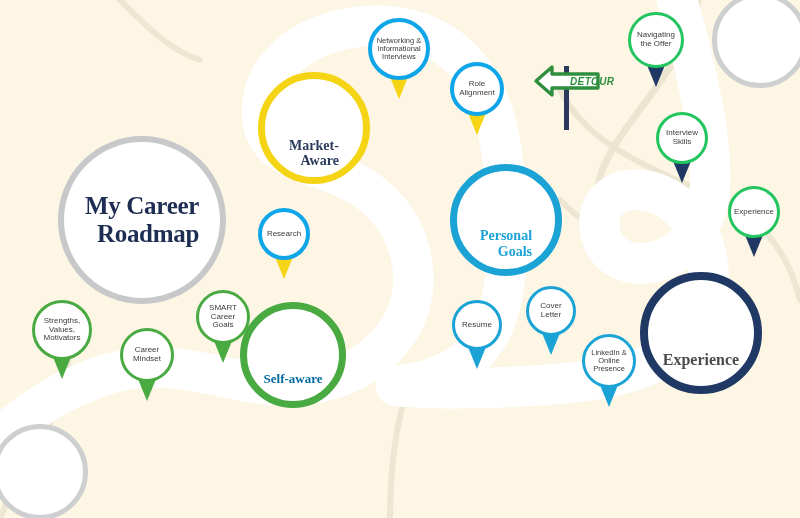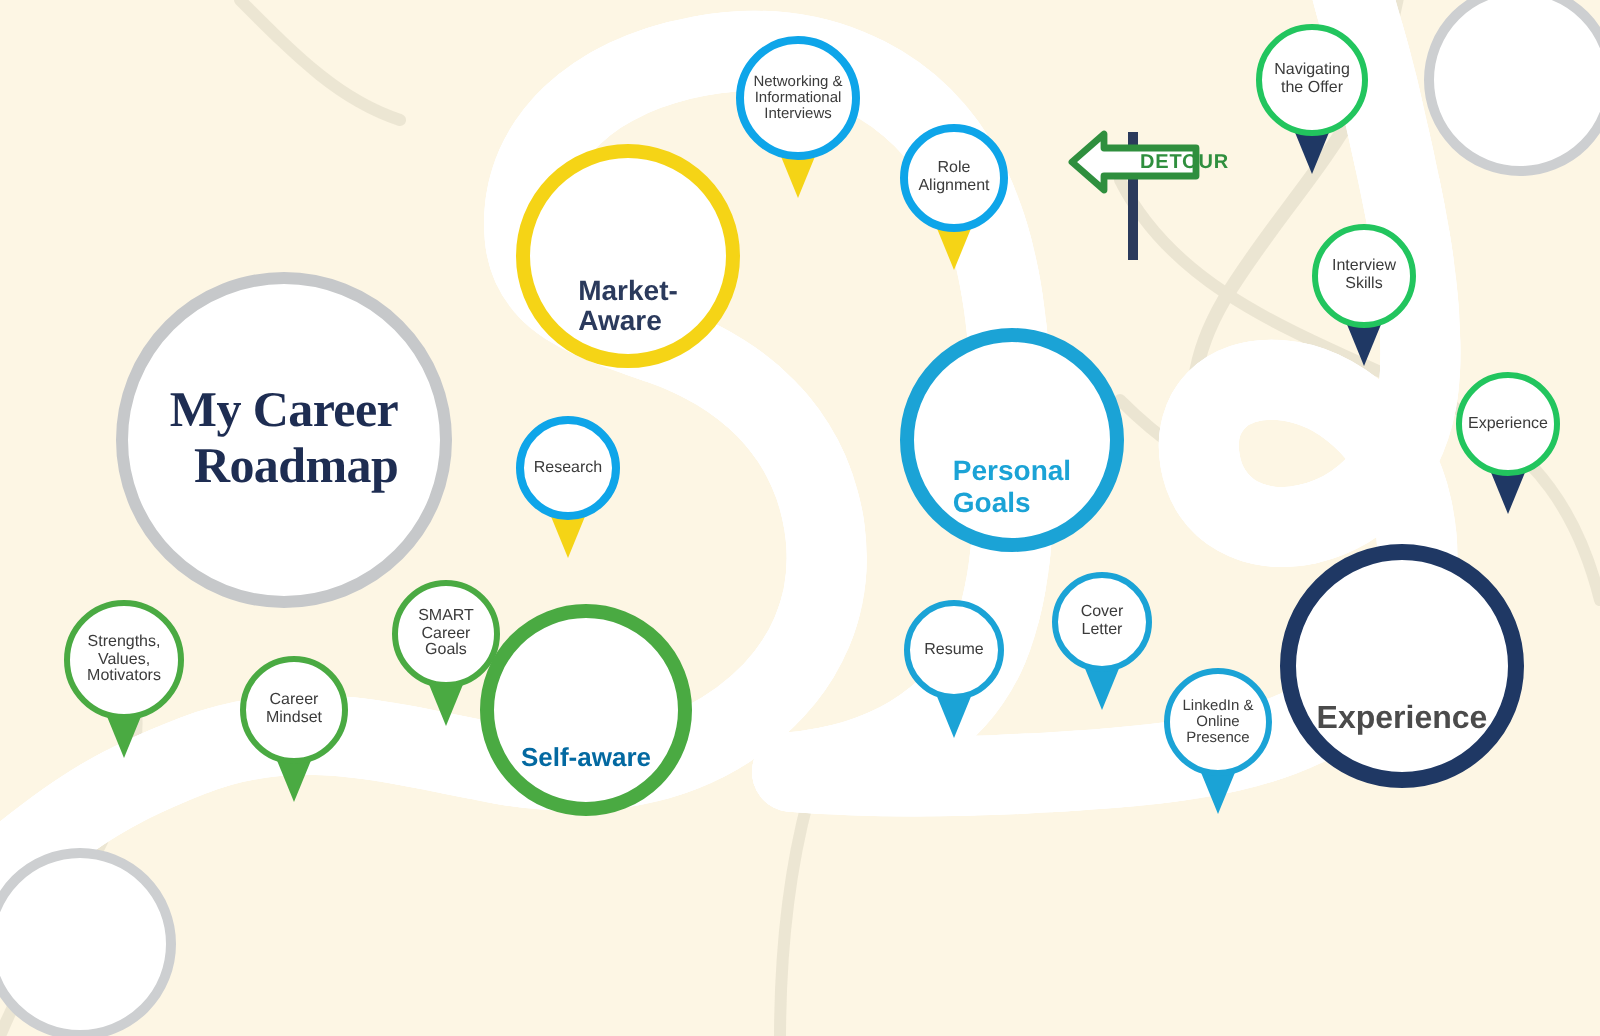--- a/index.html
+++ b/index.html
@@ -87,7 +87,7 @@
   .detour-label{
     position:absolute;left:36px;top:14px;
     font-family:"Liberation Sans", sans-serif;font-weight:bold;
-    font-size:10px;color:#2f8f3e;letter-spacing:0.4px;
+    font-size:10px;color:#2f8f3e;letter-spacing:0.4px;font-style:italic;
   }
 </style>
 </head>

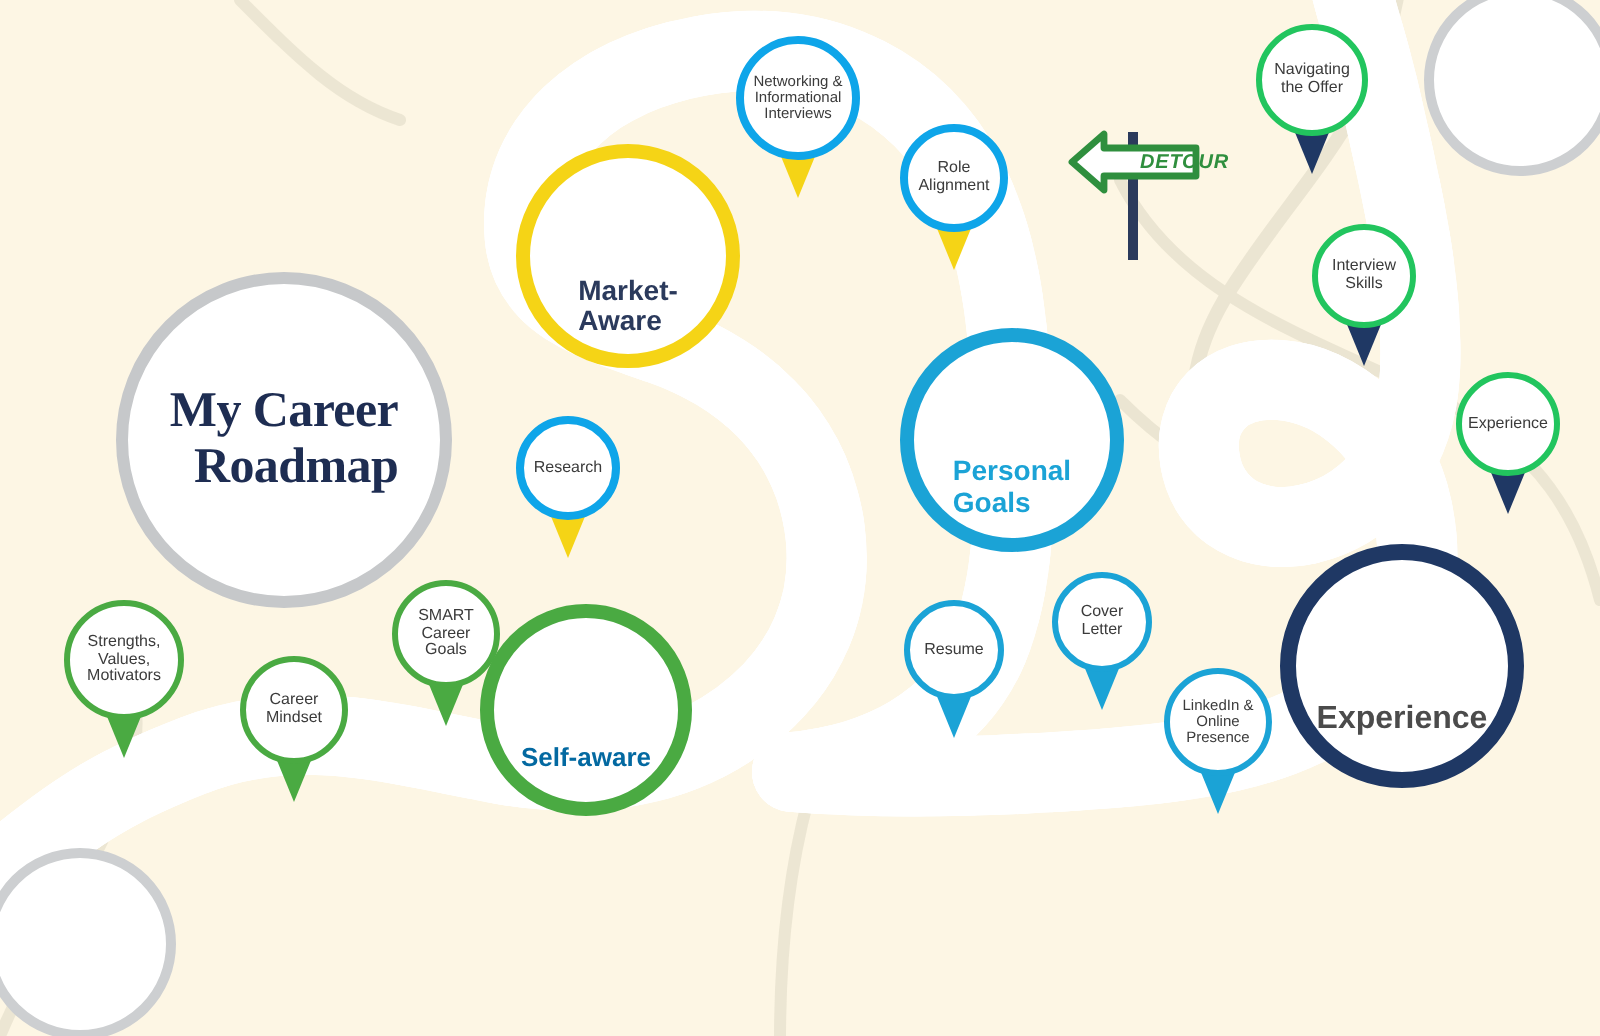--- a/index.html
+++ b/index.html
@@ -32,8 +32,8 @@
     align-items:center;justify-content:center;z-index:28;
   }
   .hub-label{
-    font-family:Liberation Sans, sans-serif;font-weight:bold;
-    text-align:left;line-height:1.1;
+    font-family:Liberation Serif, serif;font-weight:bold;
+    text-align:right;line-height:1.1;
   }
 
   #hub-selfaware{left:240px;top:302px;width:106px;height:106px;border:7px solid #4aaa42;}

